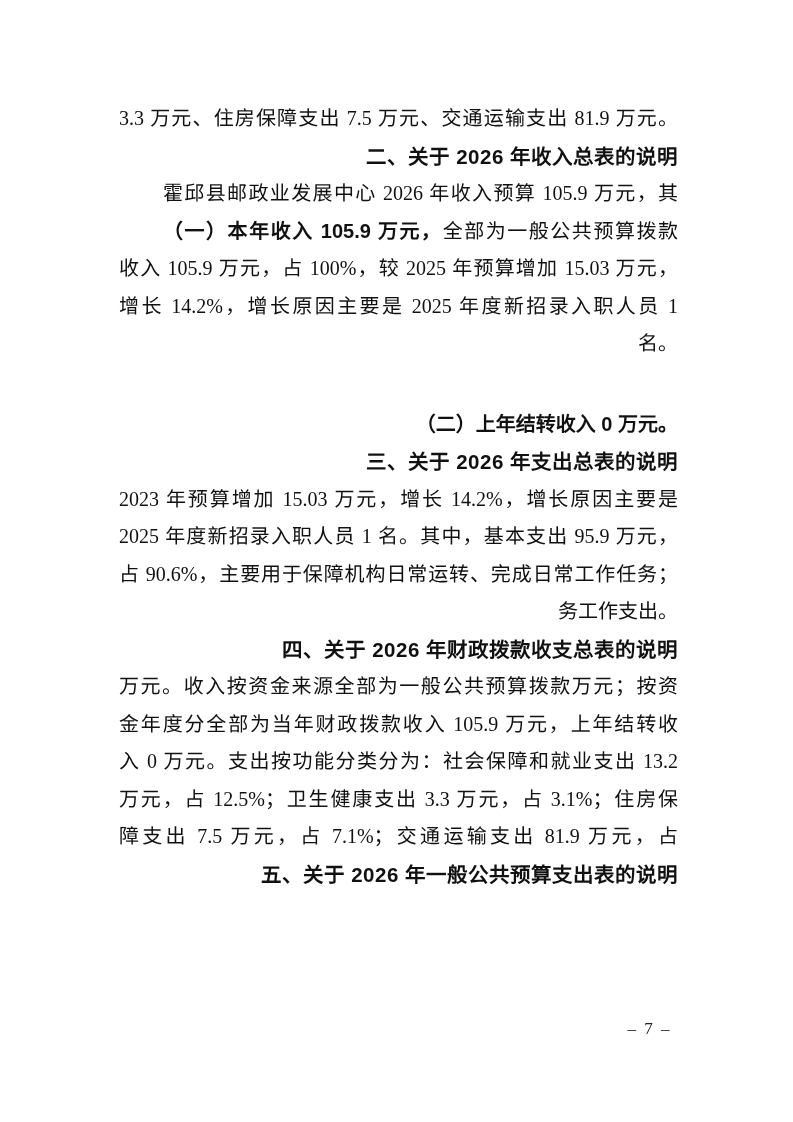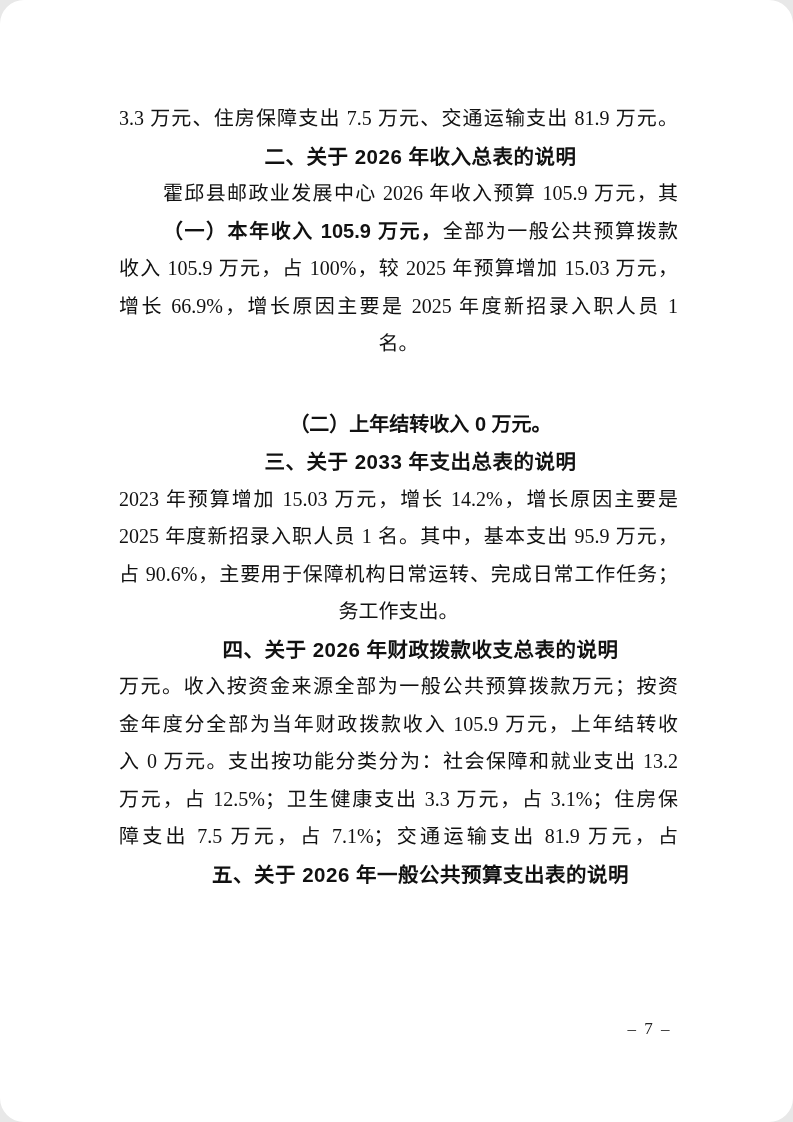--- a/index.html
+++ b/index.html
@@ -13,7 +13,6 @@
     font-family: "Liberation Serif", "DejaVu Serif", serif;
     overflow: hidden;
     margin: 0 auto;
-    border-radius: 24px;
   }
   .content {
     position: absolute;

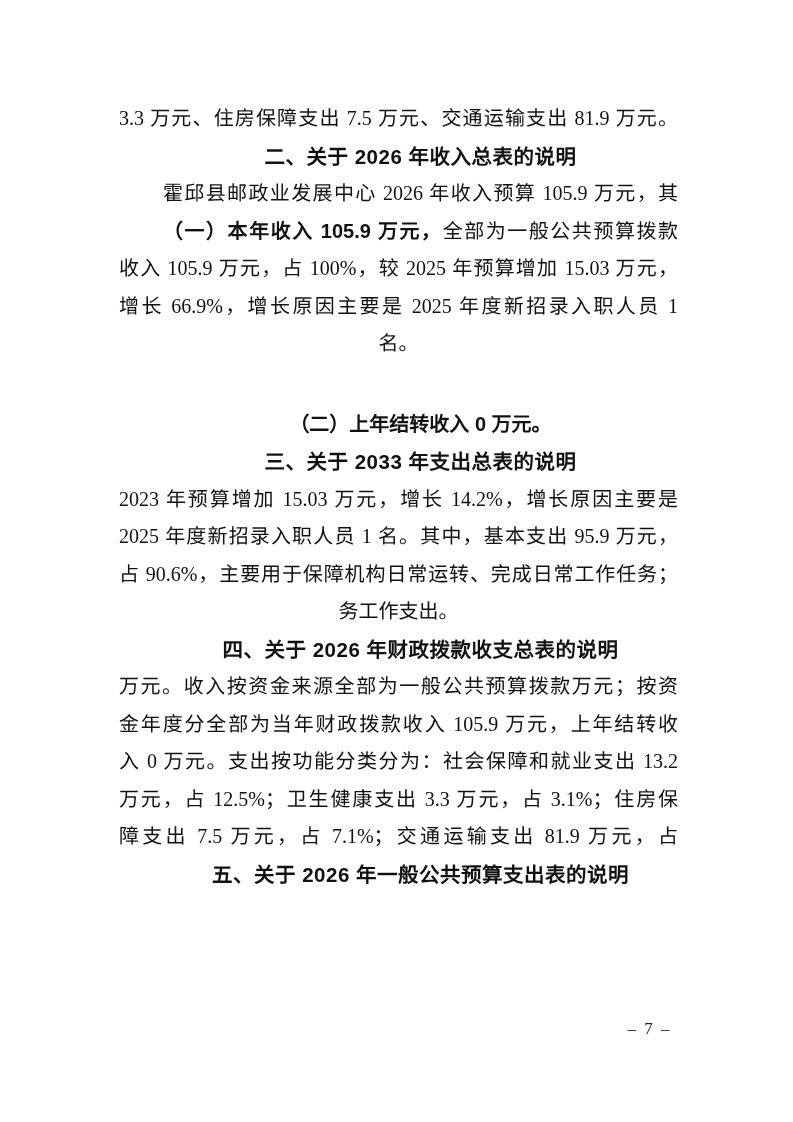--- a/index.html
+++ b/index.html
@@ -26,7 +26,7 @@
     font-size: 20px;
     white-space: nowrap;
     overflow: hidden;
-    text-align: center;
+    text-align: right;
   }
   
   .jl {

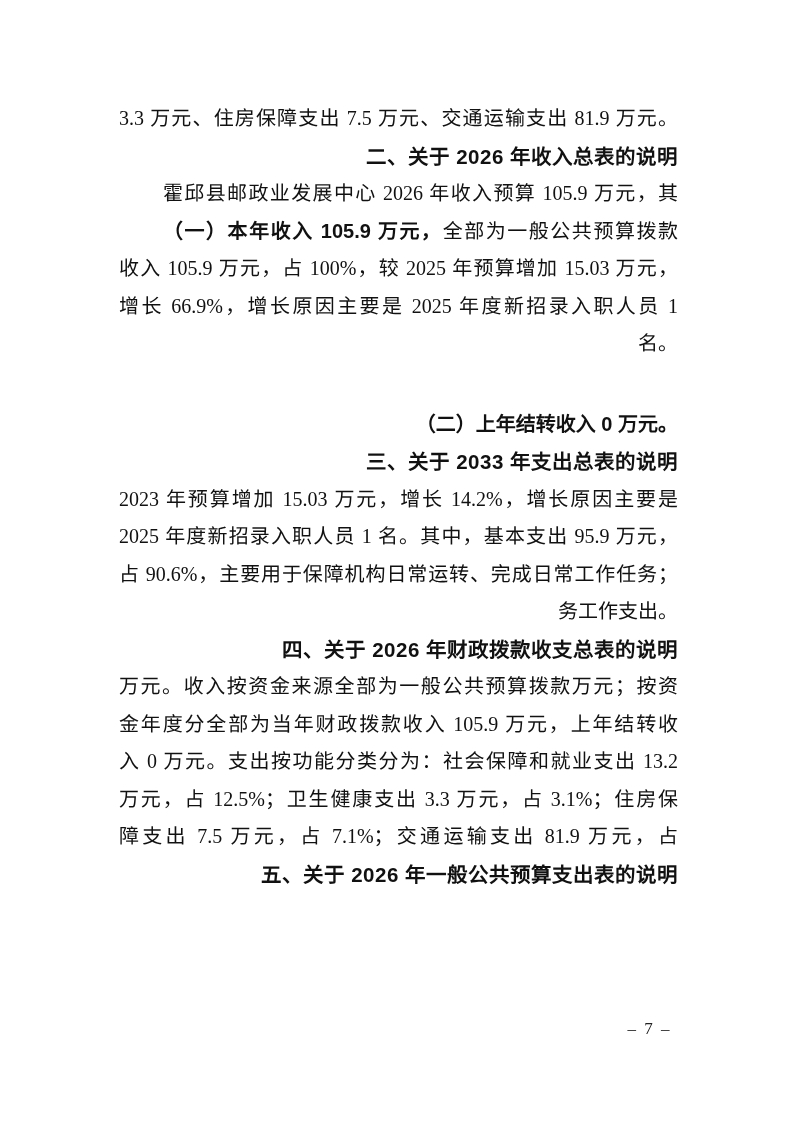--- a/index.html
+++ b/index.html
@@ -74,7 +74,7 @@
     <div class="line jl ind">霍邱县邮政业发展中心 2026 年收入预算 105.9 万元，其</div>
     <div class="line jl ind"><span class="b">（一）本年收入 105.9 万元，</span><span>全部为一般公共预算拨款</span></div>
     <div class="line jl">收入 105.9 万元，占 100%，较 2025 年预算增加 15.03 万元，</div>
-    <div class="line jl">增长 66.9%，增长原因主要是 2025 年度新招录入职人员 1</div>
+    <div class="line jl">增长 14.2%，增长原因主要是 2025 年度新招录入职人员 1</div>
     <div class="line">名。</div>
     <div class="line b ind">（二）上年结转收入 0 万元。</div>
     <div class="line h ind">三、关于 2033 年支出总表的说明</div>

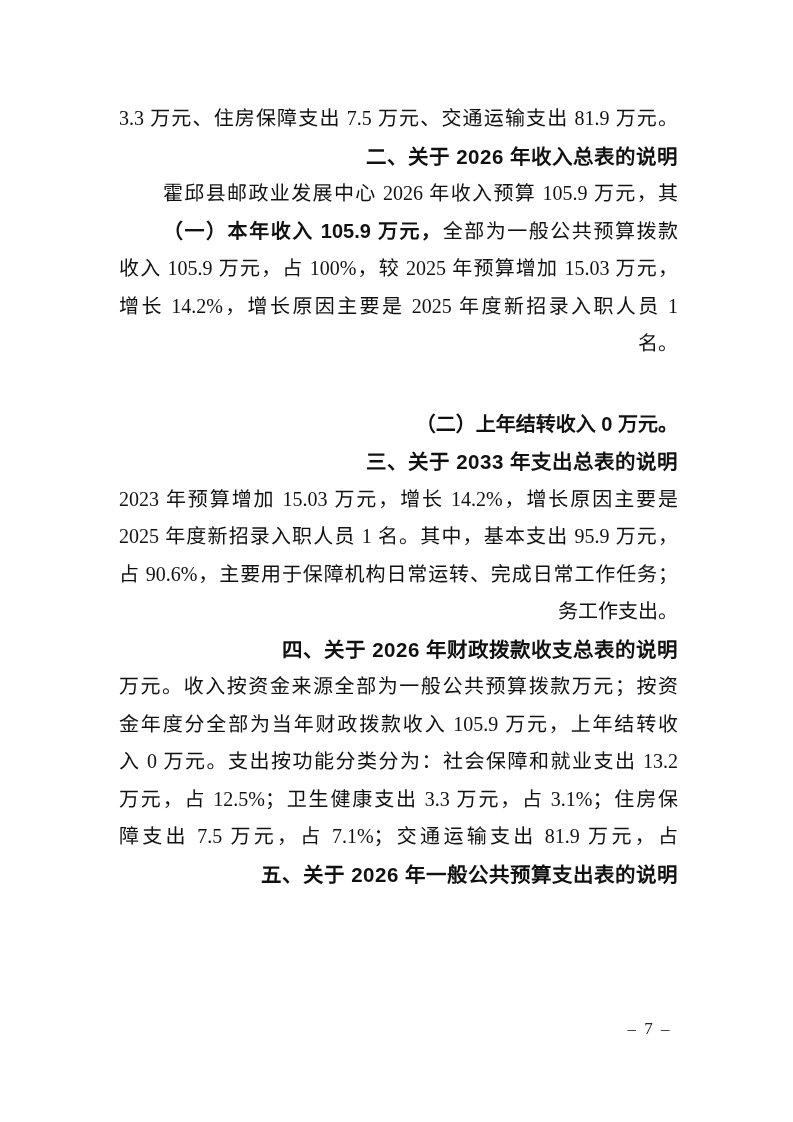--- a/index.html
+++ b/index.html
@@ -77,7 +77,7 @@
     <div class="line jl">增长 14.2%，增长原因主要是 2025 年度新招录入职人员 1</div>
     <div class="line">名。</div>
     <div class="line b ind">（二）上年结转收入 0 万元。</div>
-    <div class="line h ind">三、关于 2033 年支出总表的说明</div>
+    <div class="line h ind">三、关于 2026 年支出总表的说明</div>
     <div class="line jl">2023 年预算增加 15.03 万元，增长 14.2%，增长原因主要是</div>
     <div class="line jl">2025 年度新招录入职人员 1 名。其中，基本支出 95.9 万元，</div>
     <div class="line jl">占 90.6%，主要用于保障机构日常运转、完成日常工作任务；</div>

